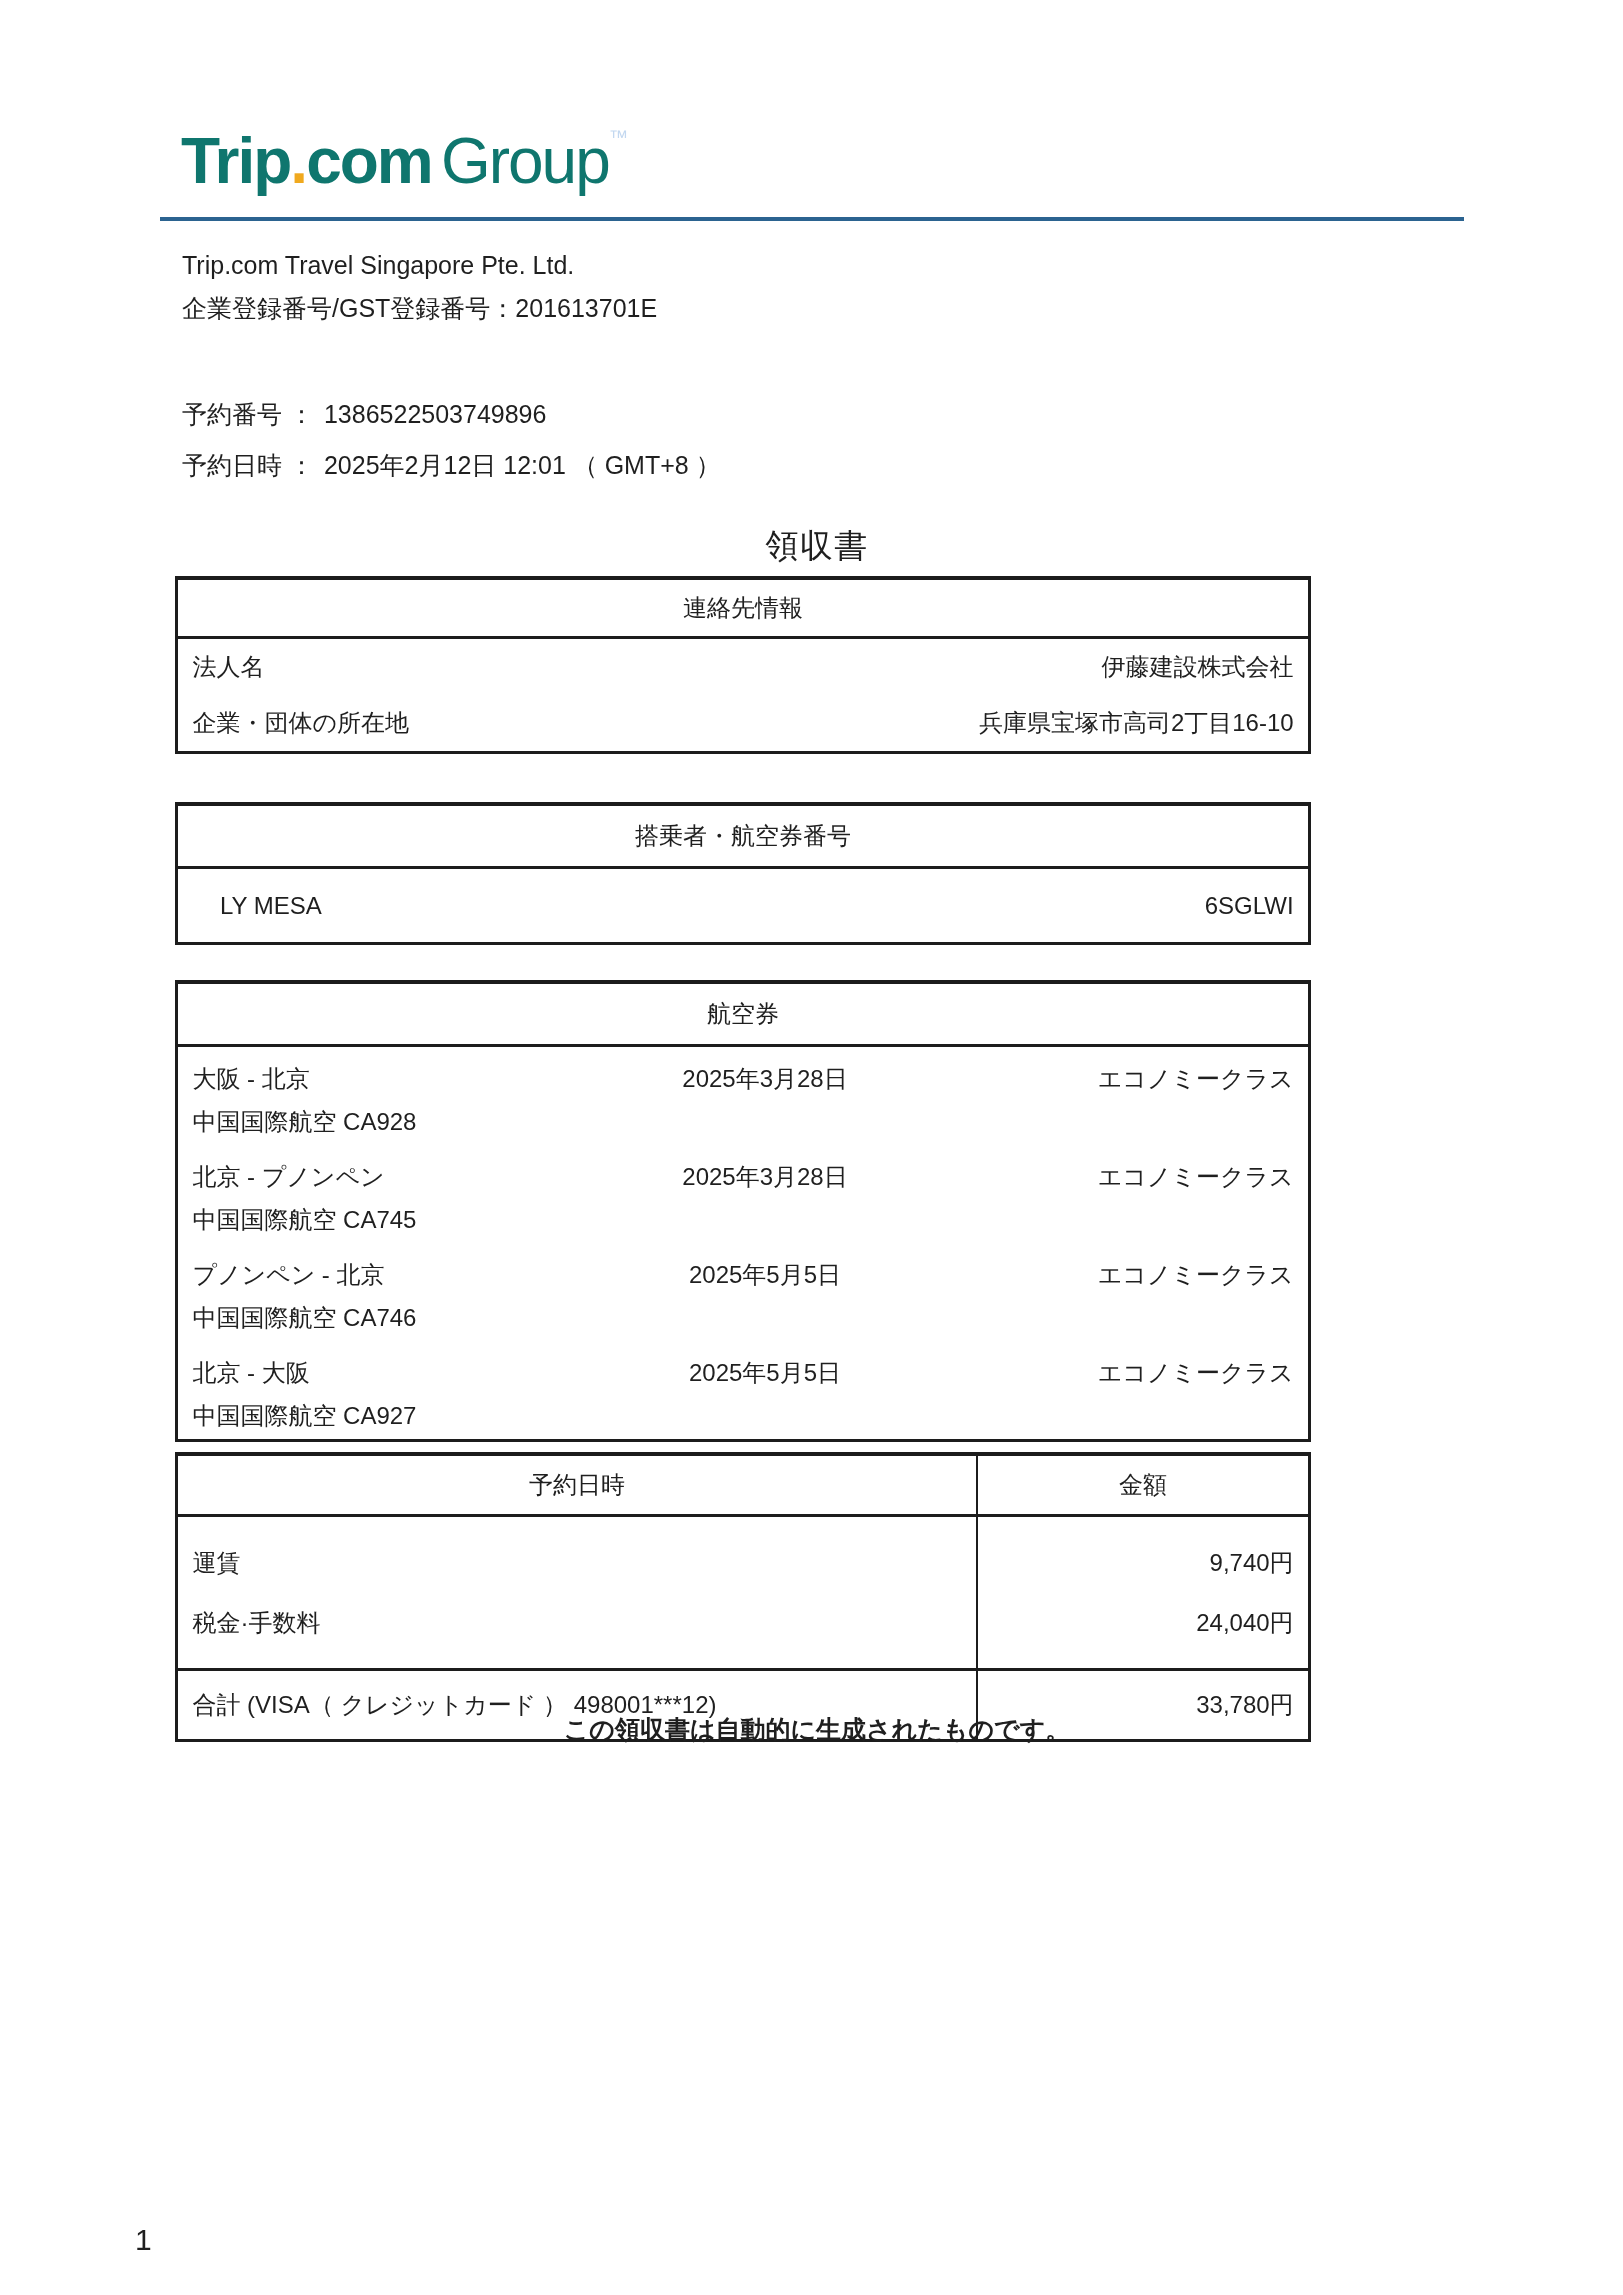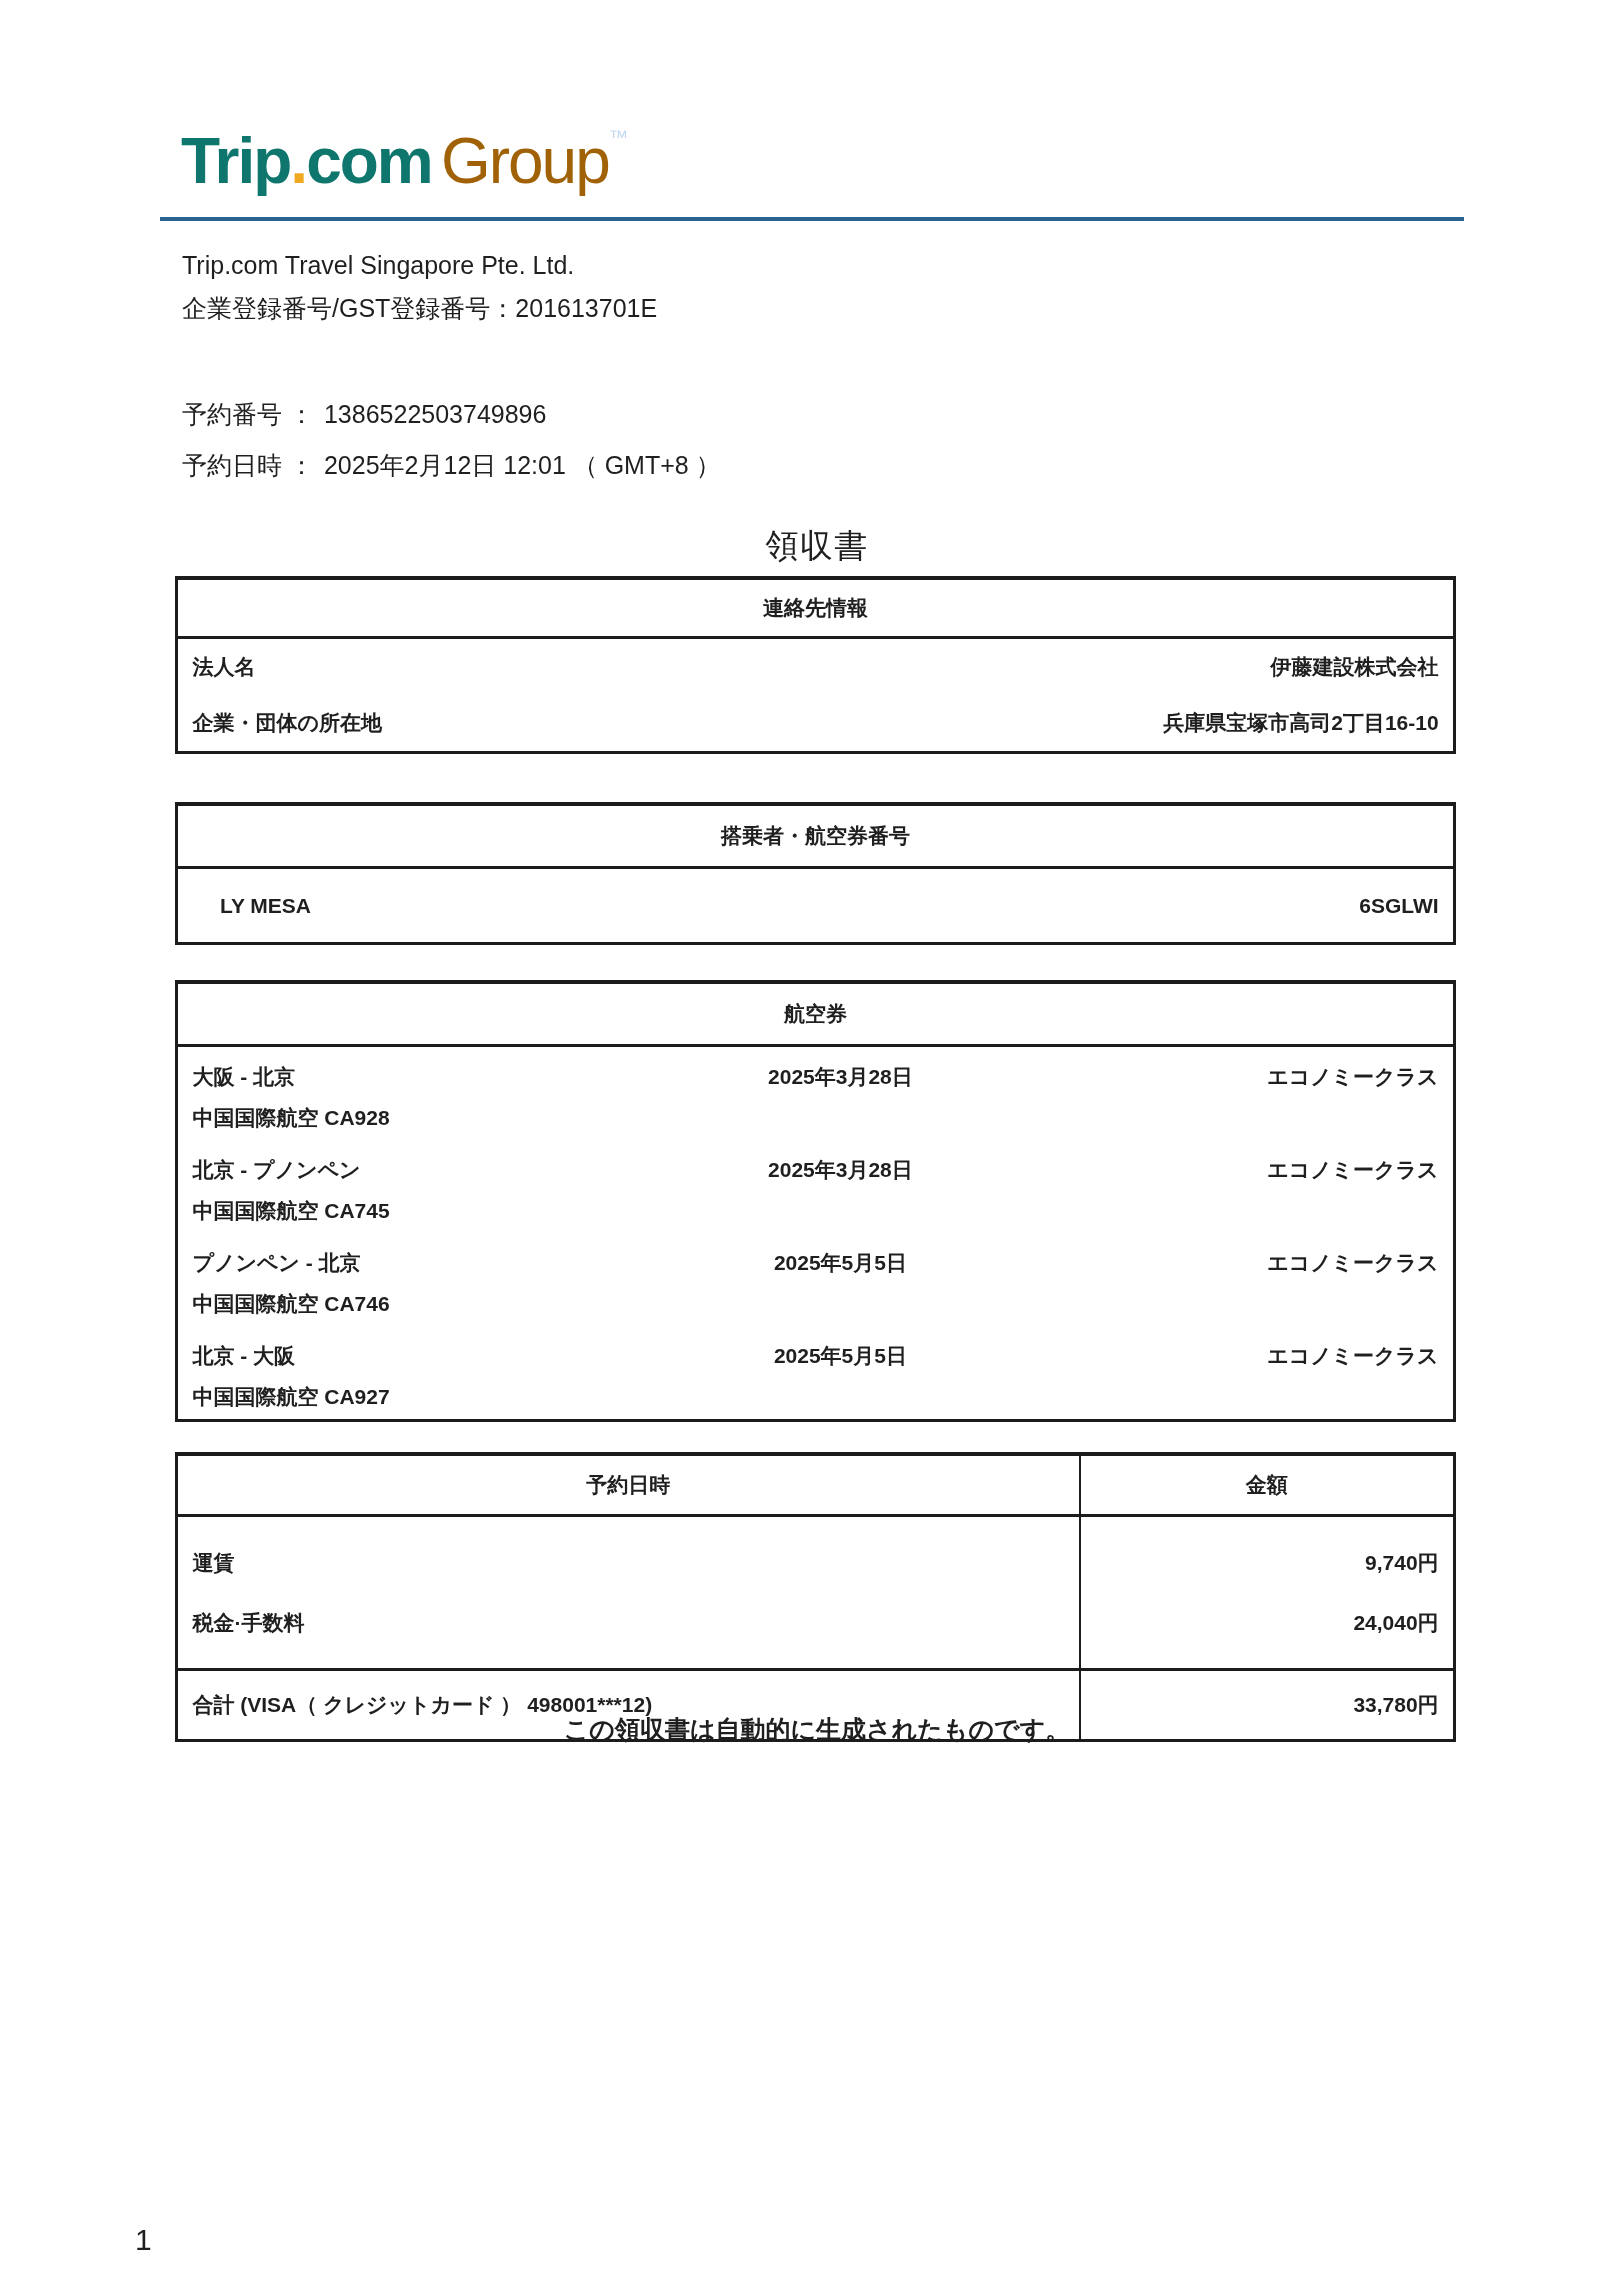--- a/index.html
+++ b/index.html
@@ -19,7 +19,7 @@
   }
   .logo .trip, .logo .com { color:#0f766e; }
   .logo .dot { color:#F0A91E; }
-  .logo .group { color:#a16207; font-weight:400; margin-left:9.2px; }
+  .logo .group { color:#0f766e; font-weight:400; margin-left:9.2px; }
   .logo .tm { color:#C3D8F0; font-size:19.6px; font-weight:400; vertical-align:39px; letter-spacing:0; }
   
   .rule {

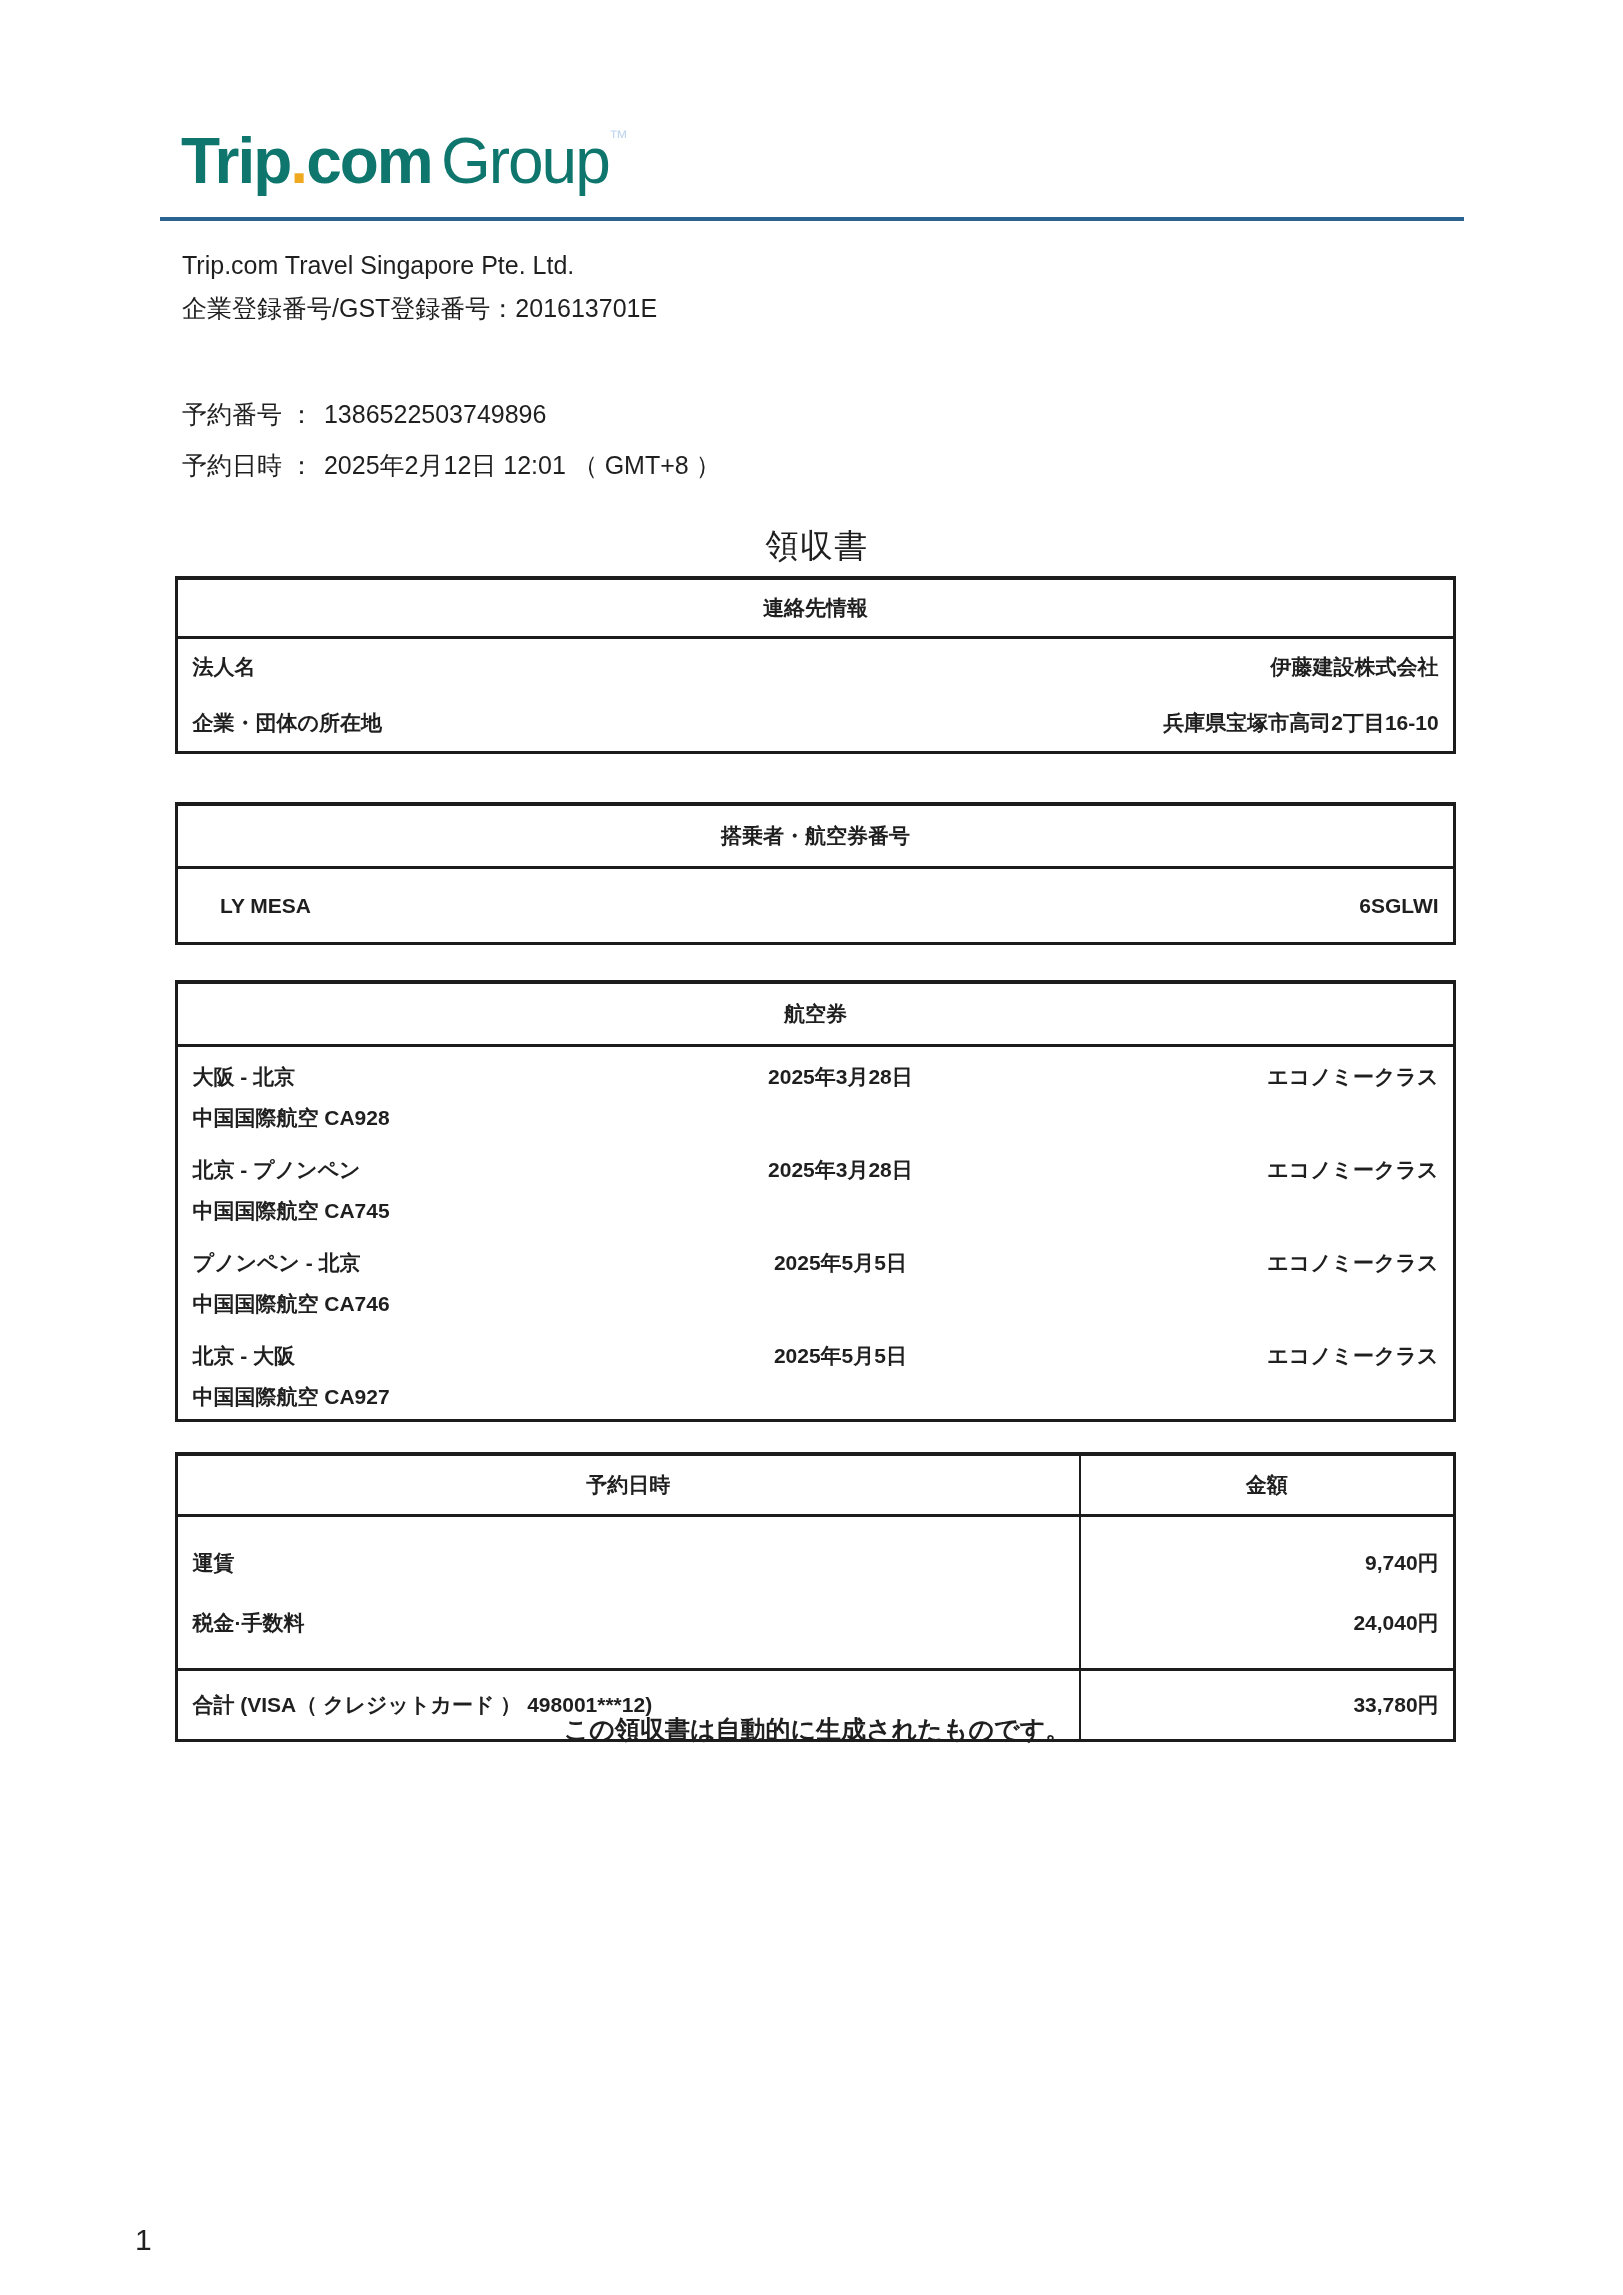--- a/index.html
+++ b/index.html
@@ -40,9 +40,9 @@
   }
   
   .tbl {
-    position:absolute; left:175px; width:1281px;
+    position:absolute; left:175px; width:1136px;
     border:3.3px solid #1c1c1c; border-top-width:4.6px;
-    box-sizing:border-box; font-size:21px;font-weight:bold;
+    box-sizing:border-box; font-size:24px;
   }
   .tbl .thead {
     border-bottom:3.9px solid #1c1c1c;

